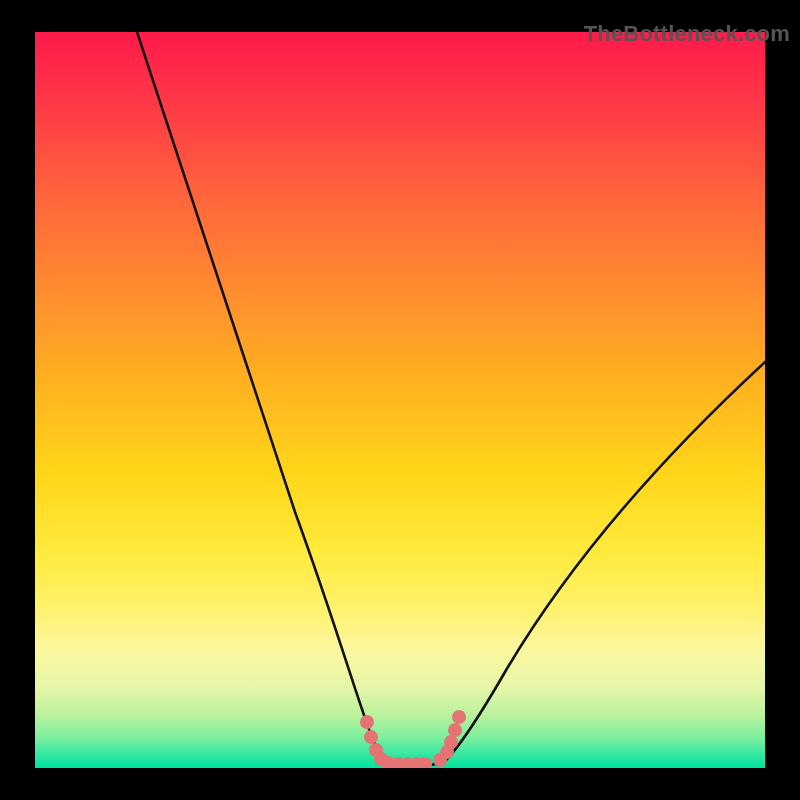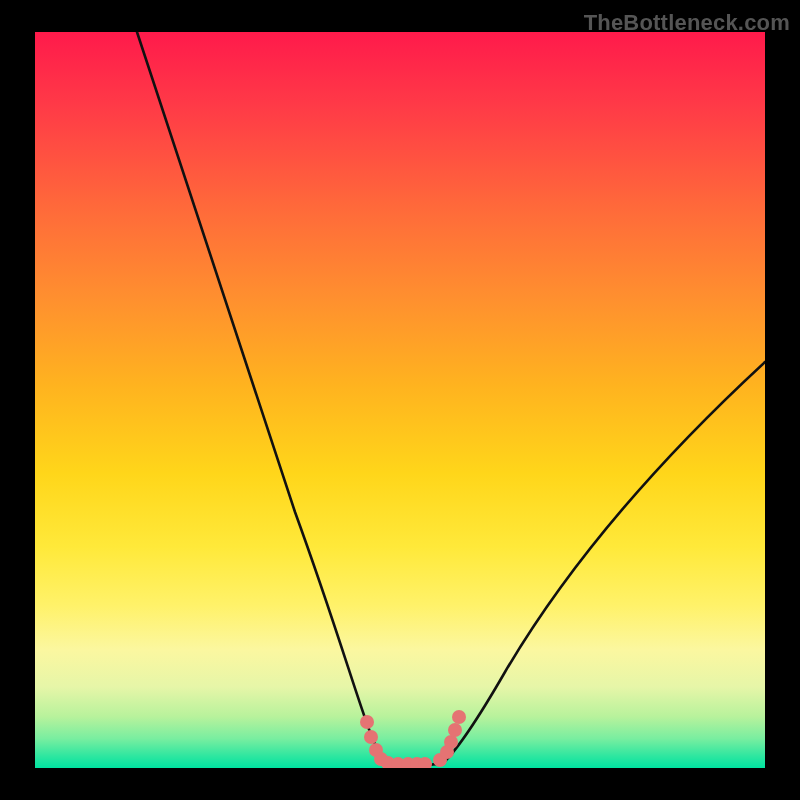--- a/index.html
+++ b/index.html
@@ -19,7 +19,7 @@
   }
   .watermark {
     position: absolute;
-    top: 10px;
+    top: 21px;
     right: 10px;
     font-size: 22px;
     font-weight: 600;

